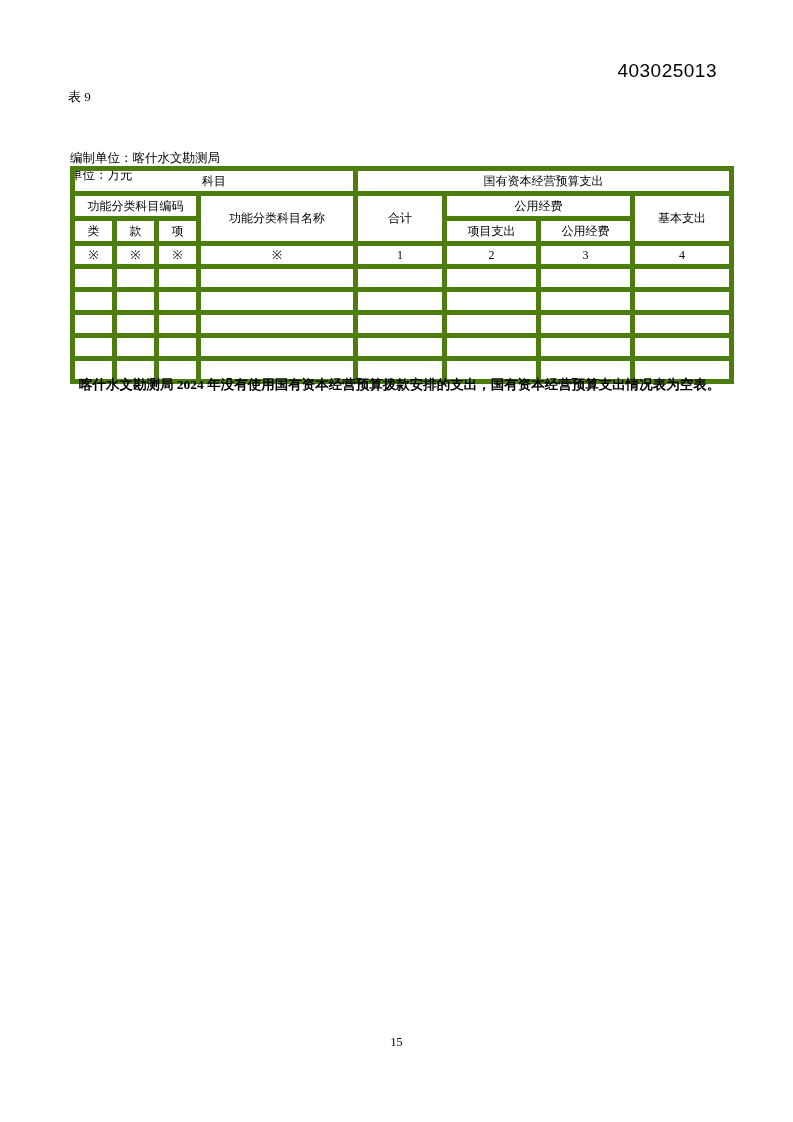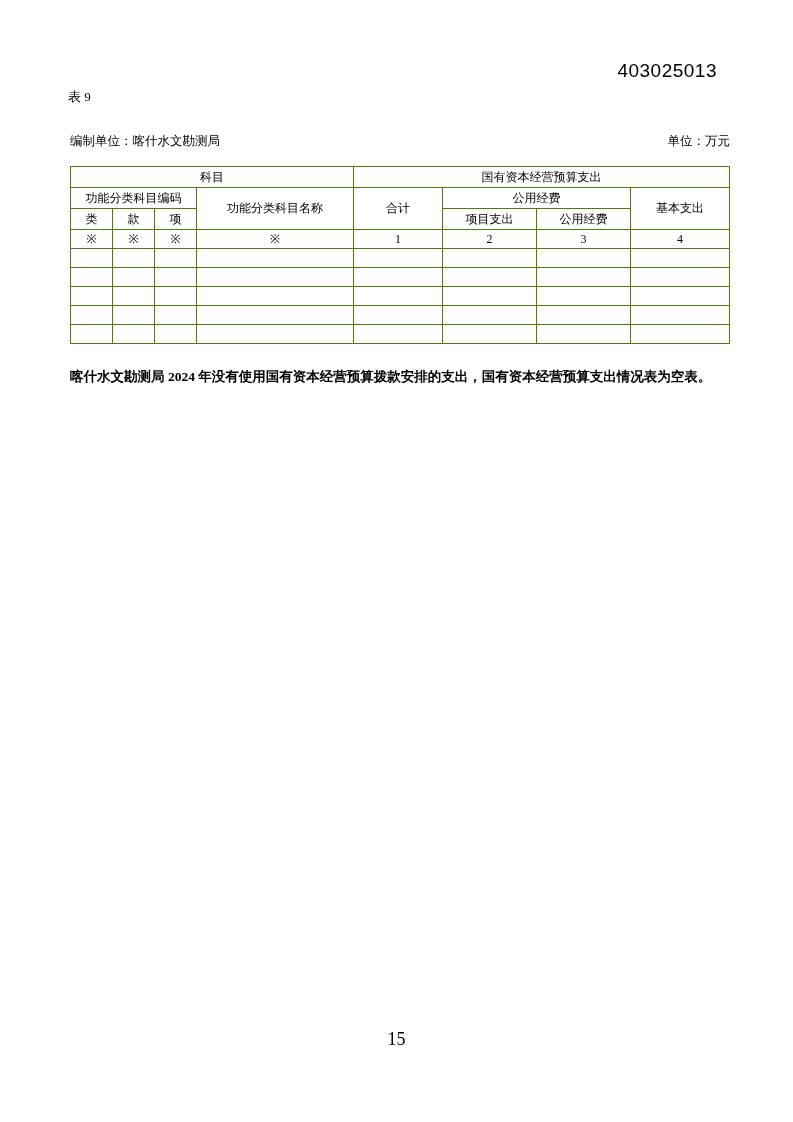--- a/index.html
+++ b/index.html
@@ -53,12 +53,13 @@
   
   .meta-row {
     position: absolute;
-    top: 133px;
+    top: 150px;
     left: 70px;
     width: 660px;
     display: flex;
     justify-content: space-between;
     font-size: 12.5px;
+    flex-direction: column;
   }
   .meta-left, .meta-right {
     white-space: nowrap;

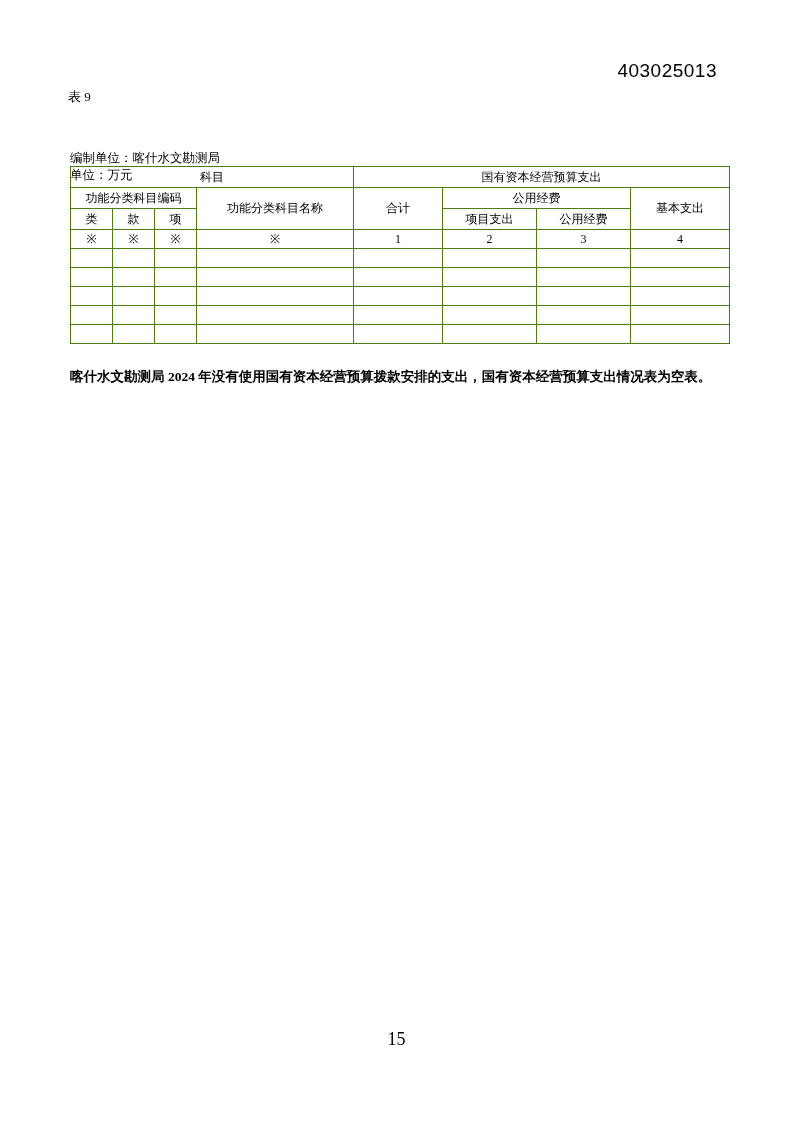--- a/index.html
+++ b/index.html
@@ -77,7 +77,7 @@
     table-layout: fixed;
   }
   table.budget td, table.budget th {
-    border: 1px solid #4d7c0f;
+    border: 5px solid #4d7c0f;
     text-align: center;
     vertical-align: middle;
     font-weight: normal;

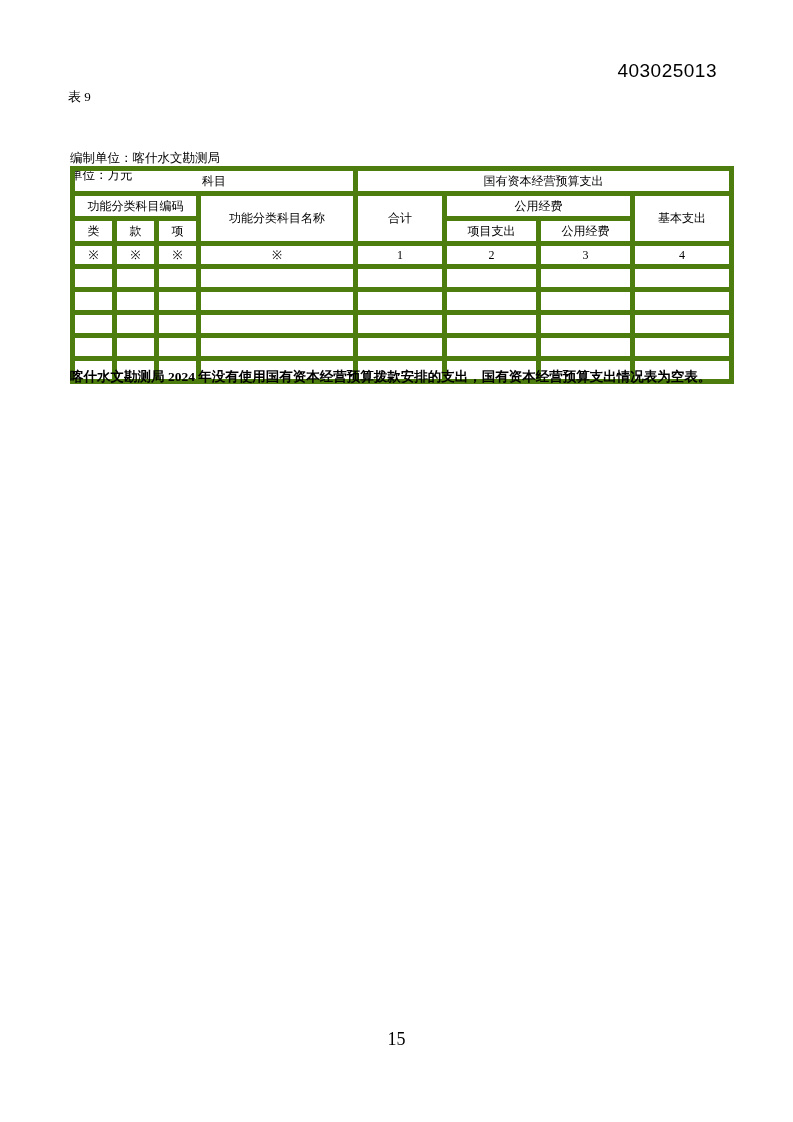--- a/index.html
+++ b/index.html
@@ -104,7 +104,8 @@
     text-indent: 0;
   }
   .note p {
-    margin: 0;
+    margin: 8px;
+    text-align: center;
   }
   
   .page-number {

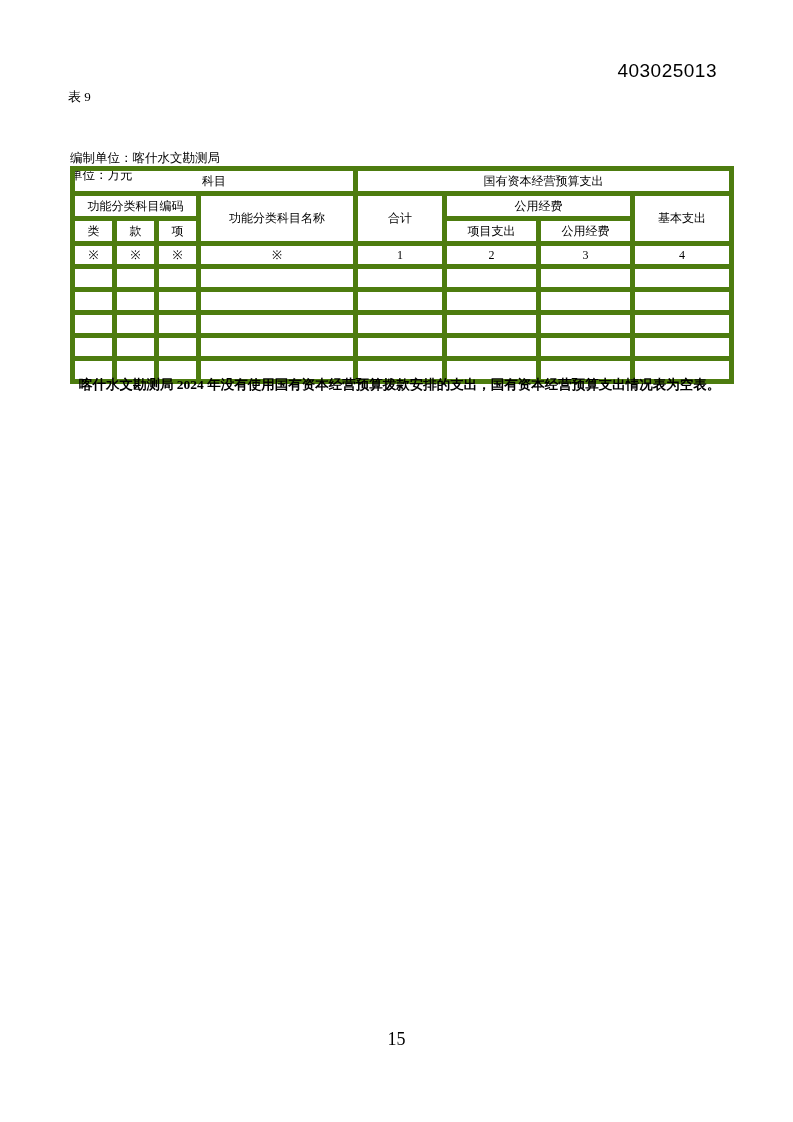--- a/index.html
+++ b/index.html
@@ -114,7 +114,7 @@
     left: 0;
     width: 793px;
     text-align: center;
-    font-size: 18px;
+    font-size: 12px;
     font-family: "Liberation Serif", serif;
   }
 </style>

